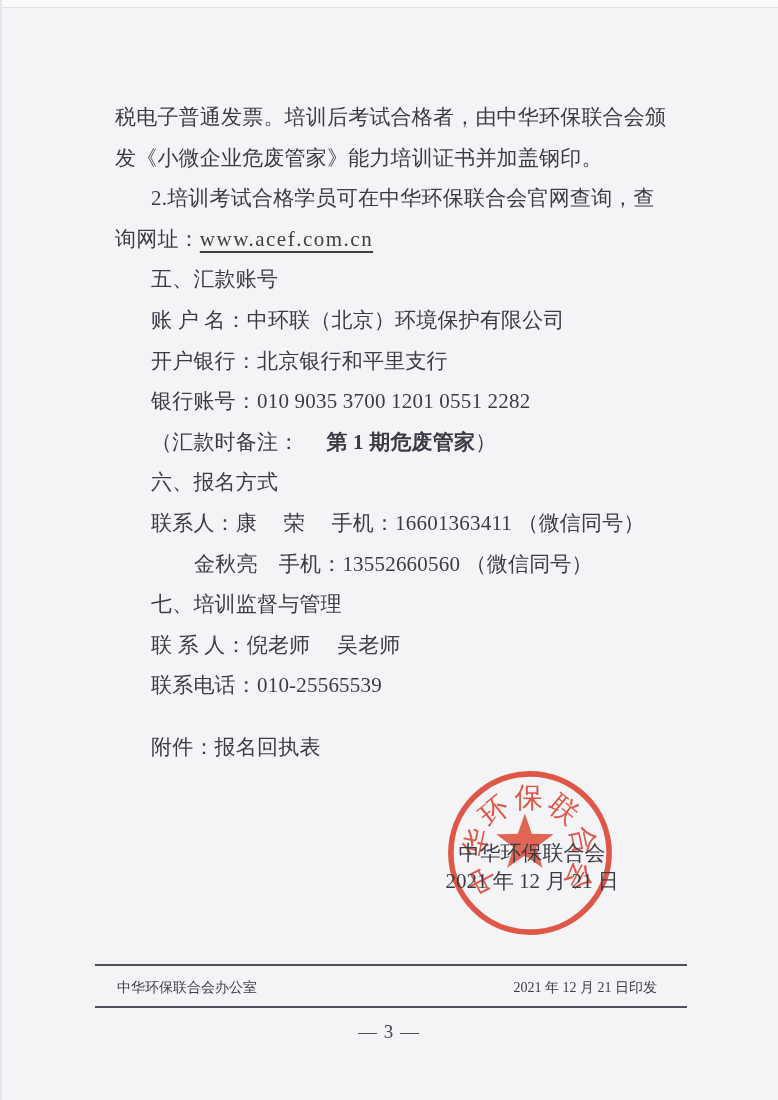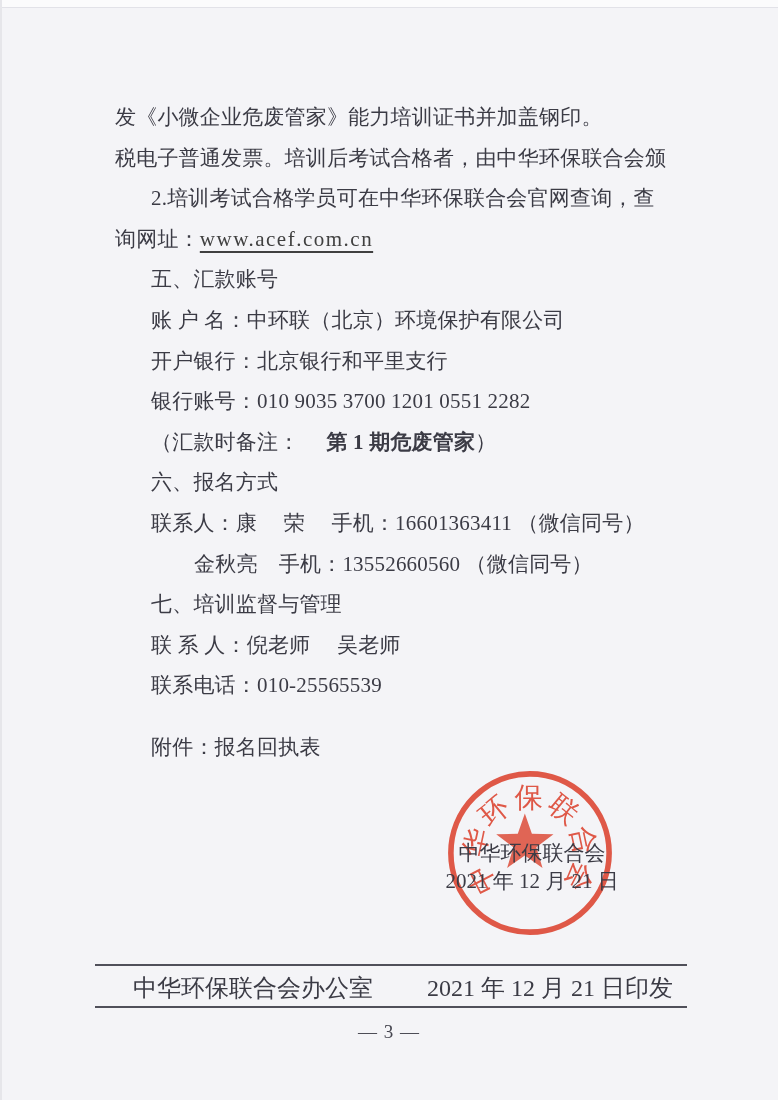--- a/index.html
+++ b/index.html
@@ -70,8 +70,8 @@
   <div class="scan-edge-left"></div>
 
   <main class="content">
+    <div class="line">税电子普通发票。培训后考试合格者，由中华环保联合会颁</div>
     <div class="line">发《小微企业危废管家》能力培训证书并加盖钢印。</div>
-    <div class="line">税电子普通发票。培训后考试合格者，由中华环保联合会颁</div>
     <div class="line indent">2.培训考试合格学员可在中华环保联合会官网查询，查</div>
     <div class="line"><span>询网址：</span><span class="url">www.acef.com.cn</span></div>
     <div class="line indent">五、汇款账号</div>

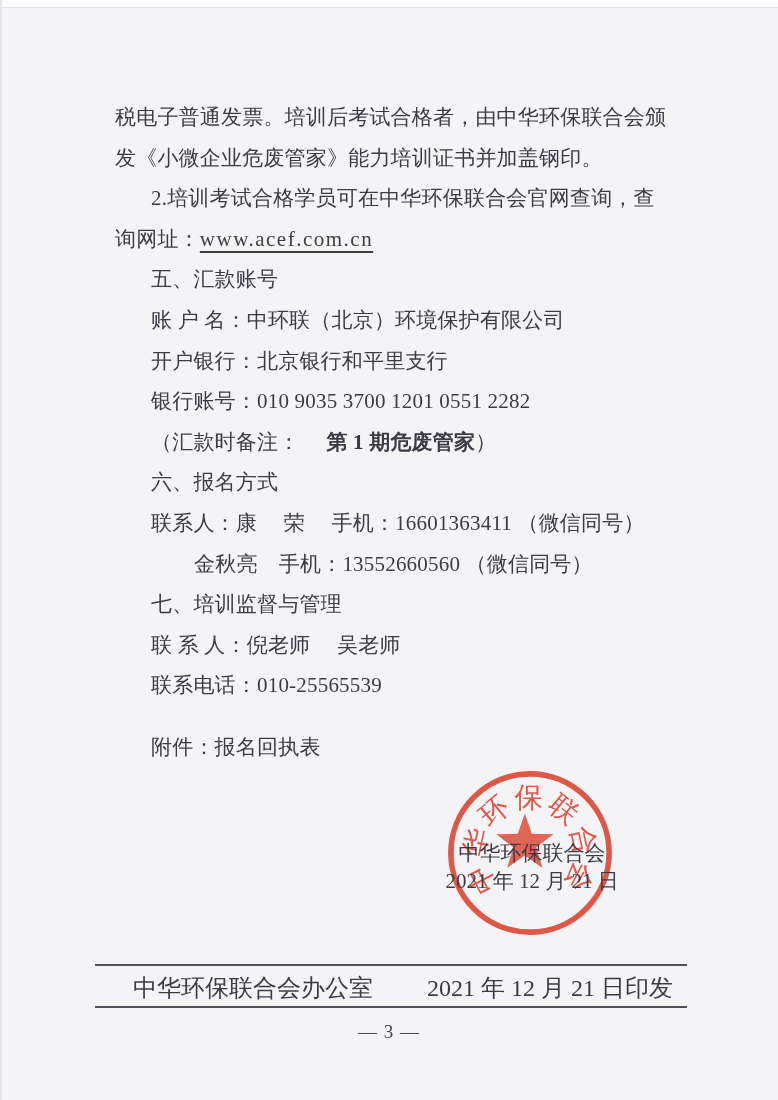--- a/index.html
+++ b/index.html
@@ -52,10 +52,10 @@
   .footer-rule.top{top:964px;}
   .footer-rule.bottom{top:1006px;}
   .footer-row{
-    position:absolute;left:107px;top:973px;width:592px;height:30px;
+    position:absolute;left:91px;top:973px;width:592px;height:30px;
     display:flex;justify-content:space-between;align-items:center;
     padding:0 26px;box-sizing:border-box;
-    font-size:24px;line-height:30px;white-space:pre;
+    font-size:14px;line-height:30px;white-space:pre;
   }
   .page-num{
     position:absolute;left:0;top:1021px;width:778px;

